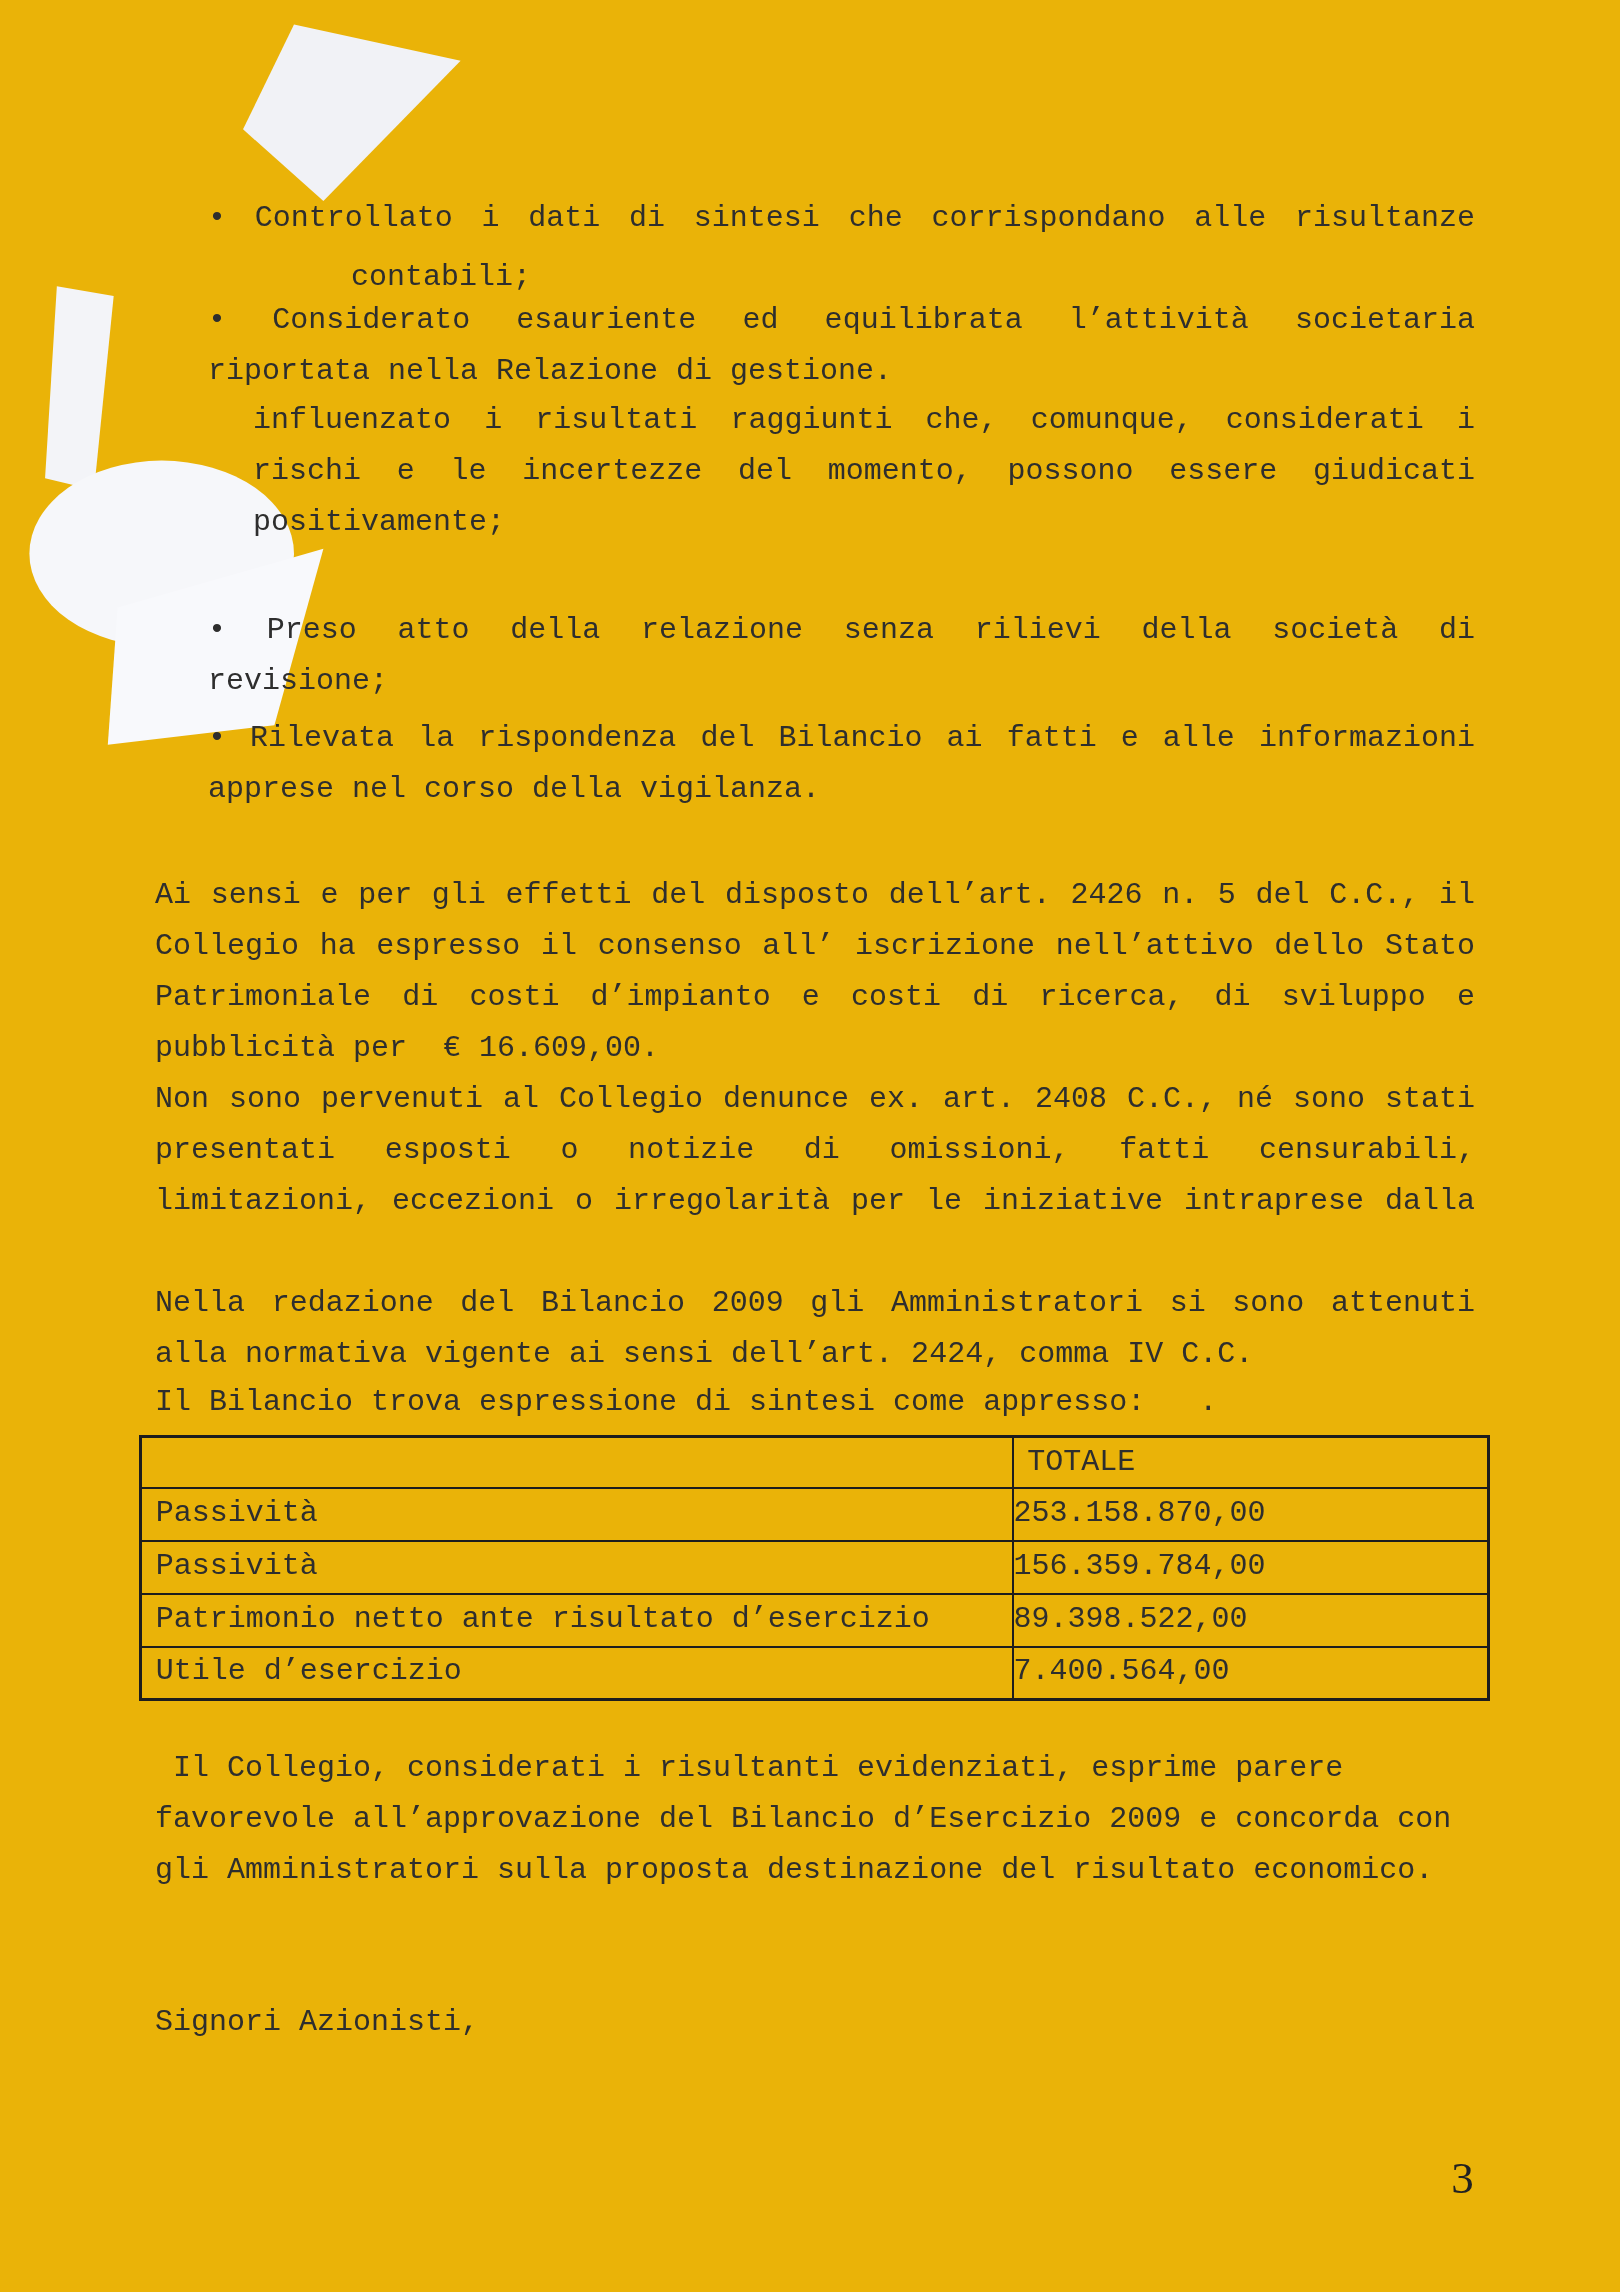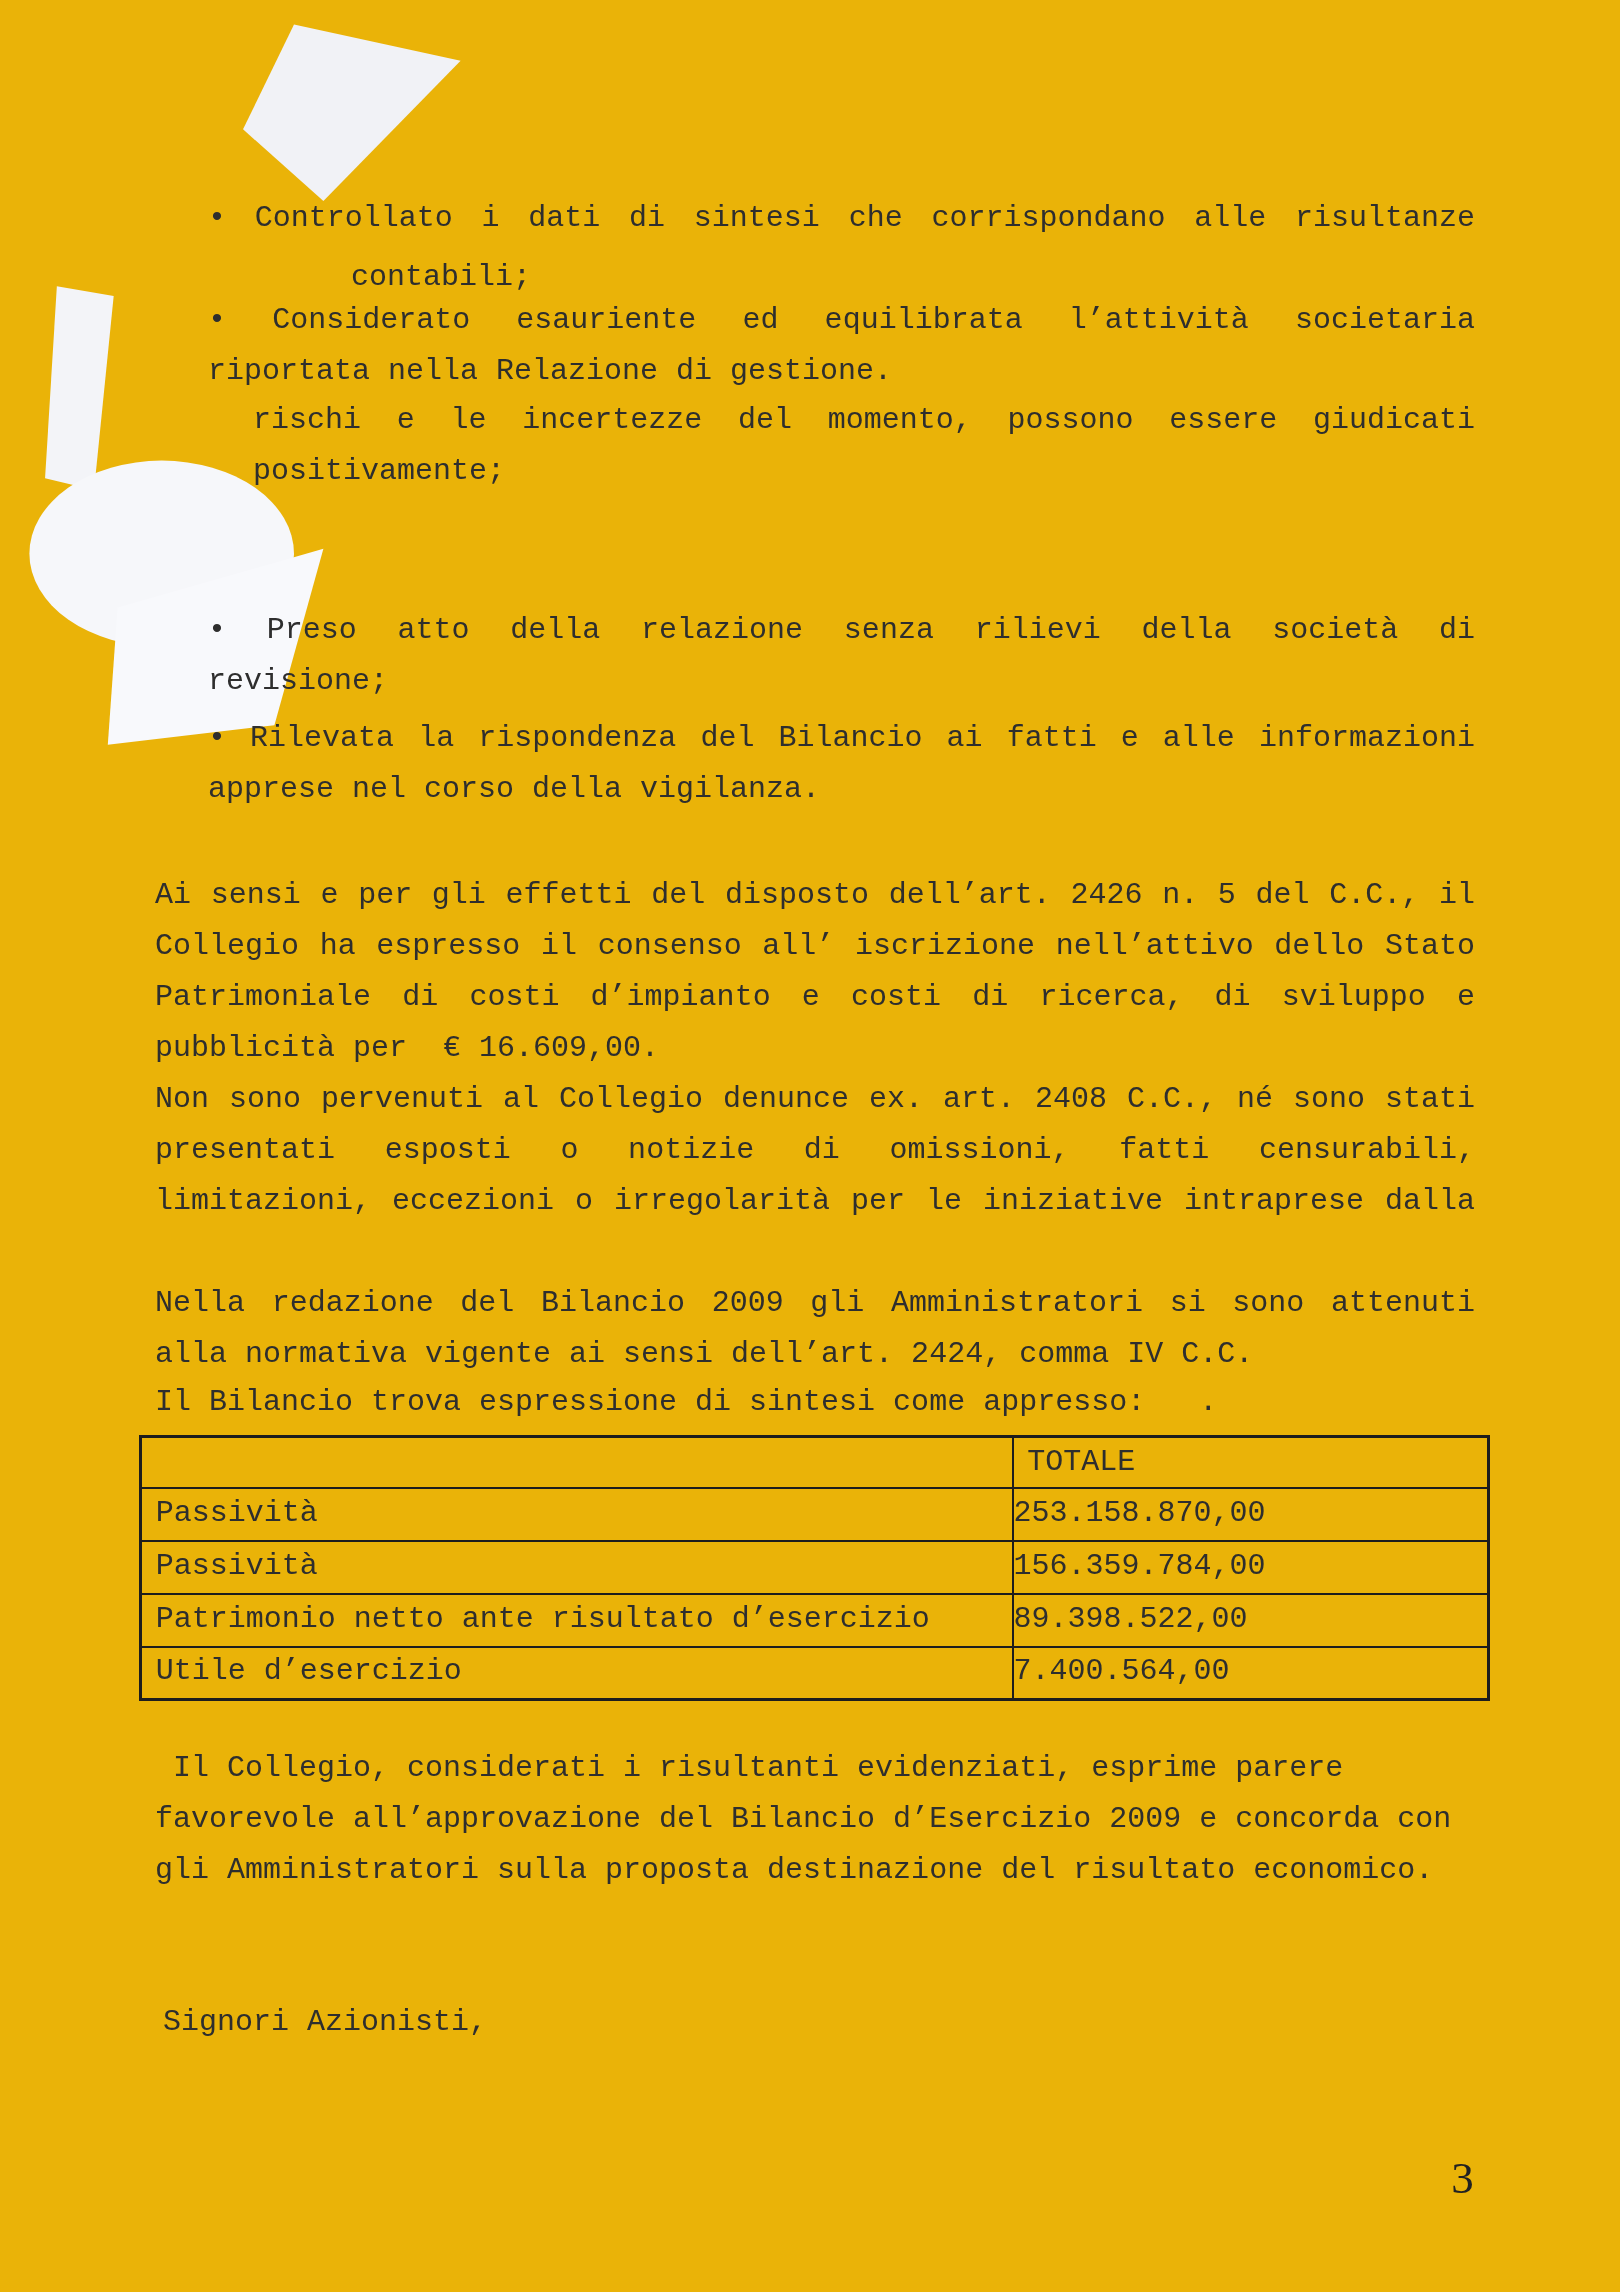--- a/index.html
+++ b/index.html
@@ -56,6 +56,7 @@
     </div>
 
   <div class="block" style="top:395px;left:253px;width:1222px;">
+      <div class="line just">influenzato i risultati raggiunti che, comunque, considerati i</div>
       <div class="line just">rischi e le incertezze del momento, possono essere giudicati</div>
       <div class="line plain">positivamente;</div>
     </div>

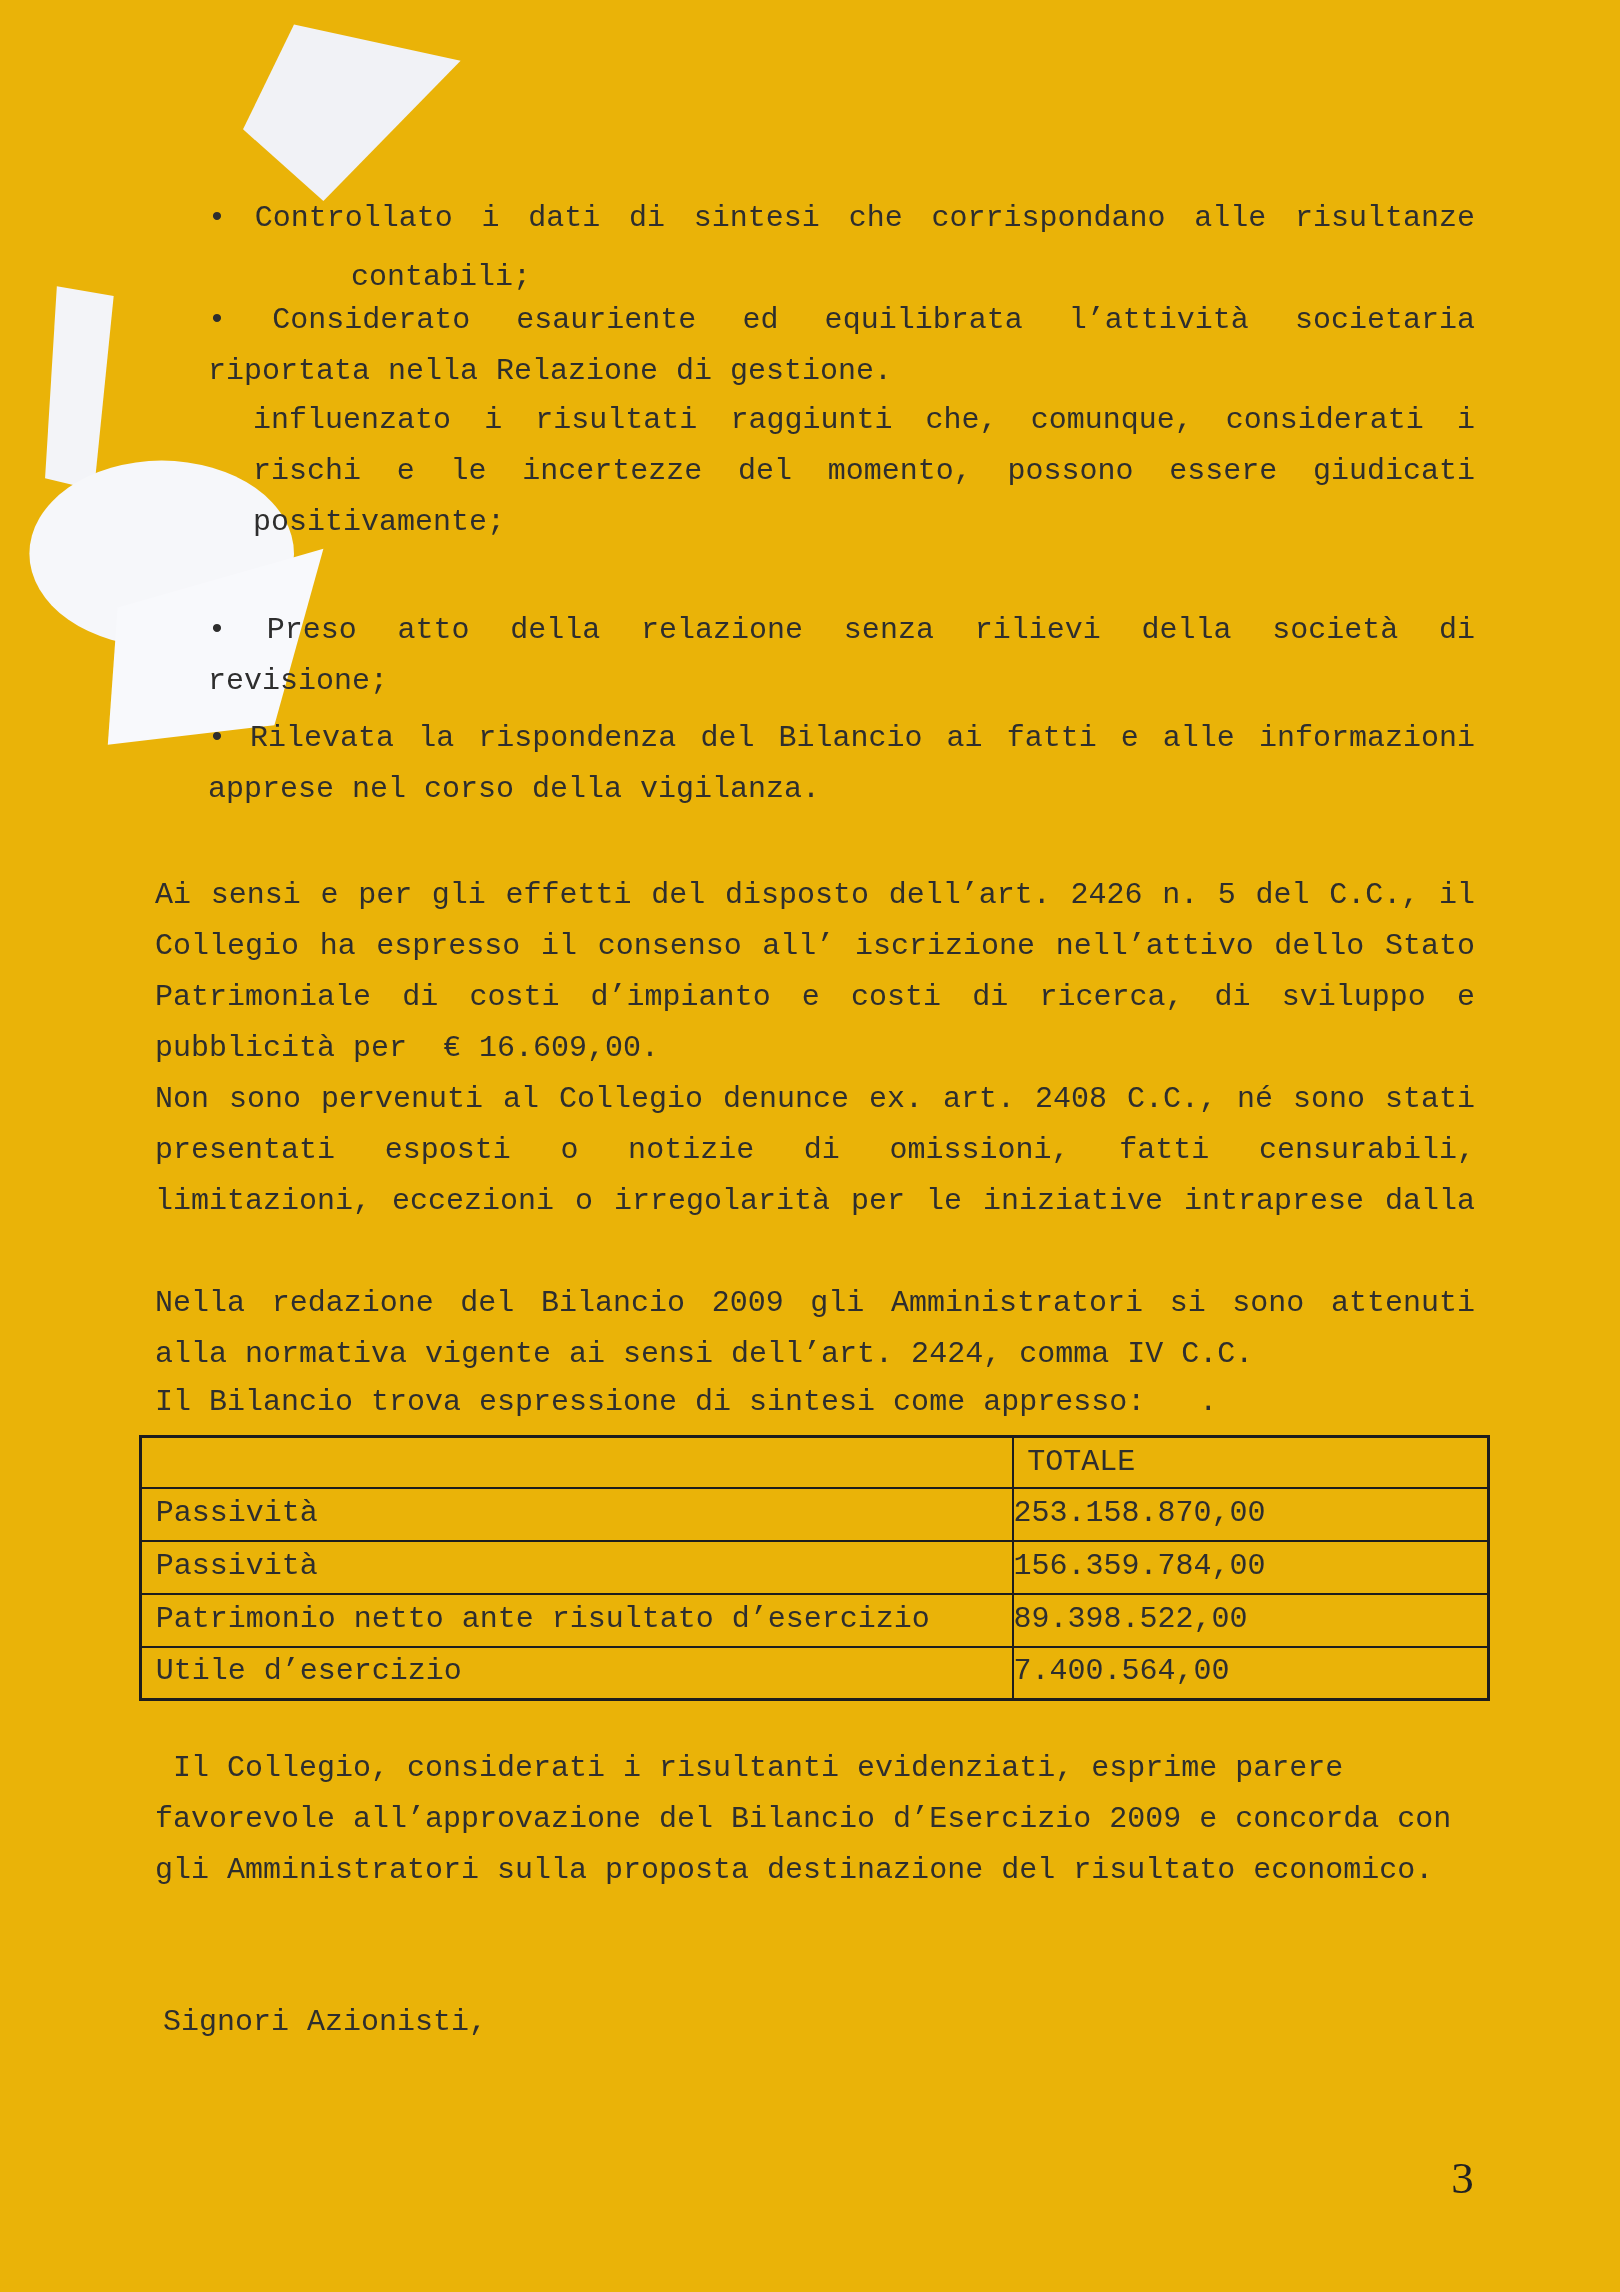--- a/index.html
+++ b/index.html
@@ -130,7 +130,7 @@
       <div class="line plain">gli Amministratori sulla proposta destinazione del risultato economico.</div>
     </div>
 
-  <div class="block" style="top:1997px;left:155px;width:1320px;margin-left:8px;">
+  <div class="block" style="top:1997px;left:155px;width:1320px;">
     <div class="line plain">Signori Azionisti,</div>
   </div>
 

